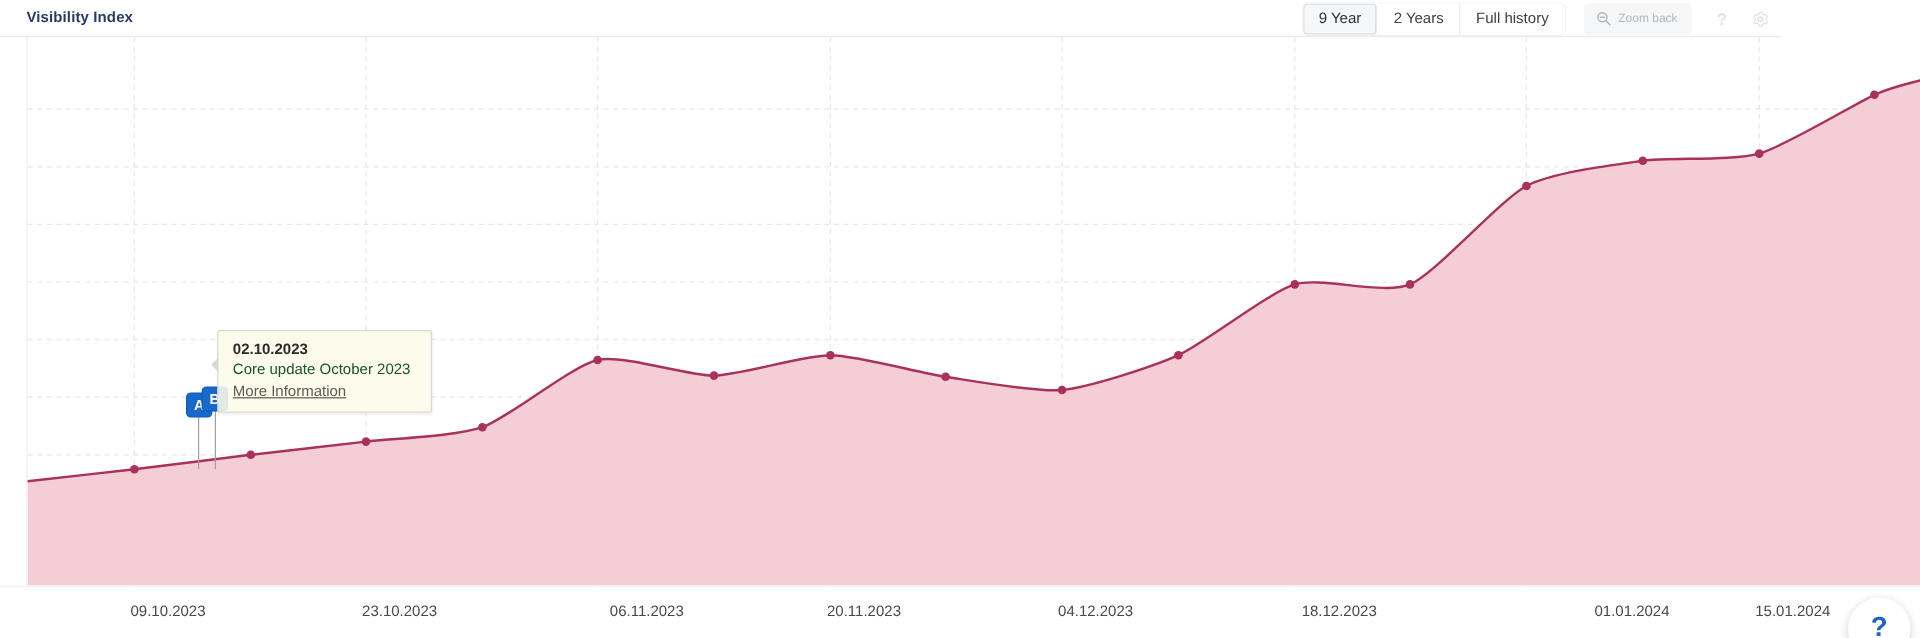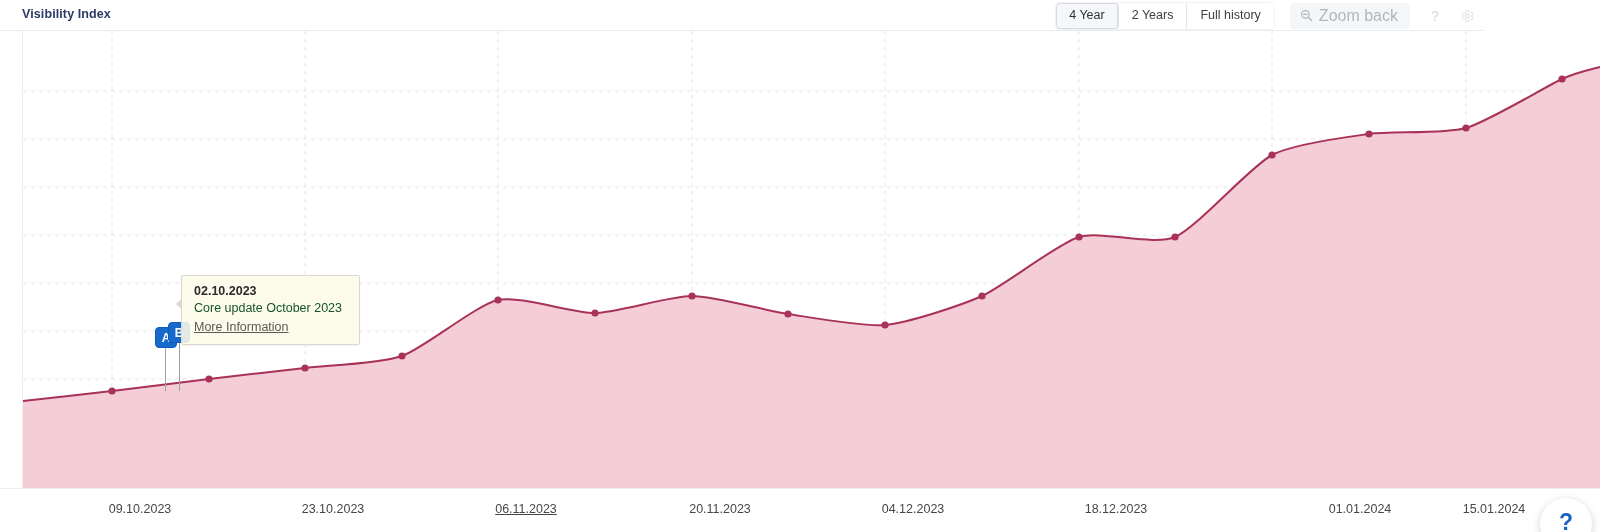--- a/index.html
+++ b/index.html
@@ -267,7 +267,7 @@
     <div class="header-tools">
 
       <div class="range-group">
-        <button class="range-btn active">4 Year</button>
+        <button class="range-btn active">9 Year</button>
         <button class="range-btn">2 Years</button>
         <button class="range-btn">Full history</button>
       </div>

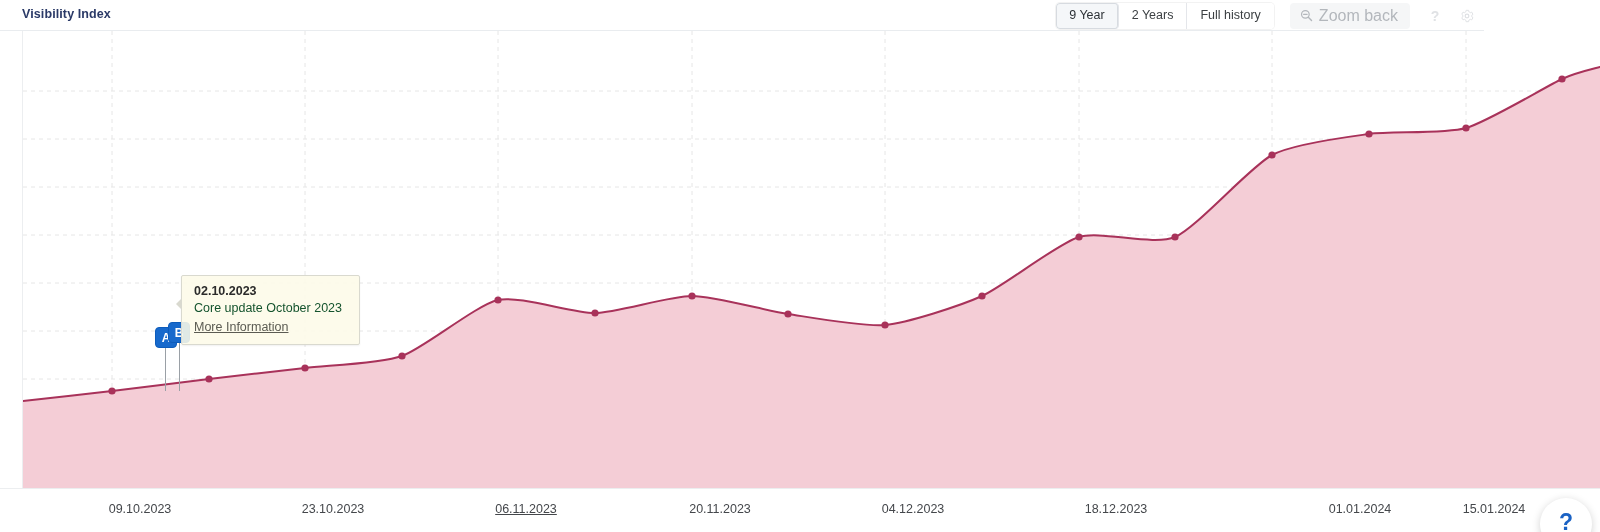--- a/index.html
+++ b/index.html
@@ -95,7 +95,7 @@
     border-radius: 4px;
     background: #f5f6f7;
     color: #b3b7bc;
-    font-size: 16px;
+    font-size: 10px;
     cursor: default;
     white-space: nowrap;
   }

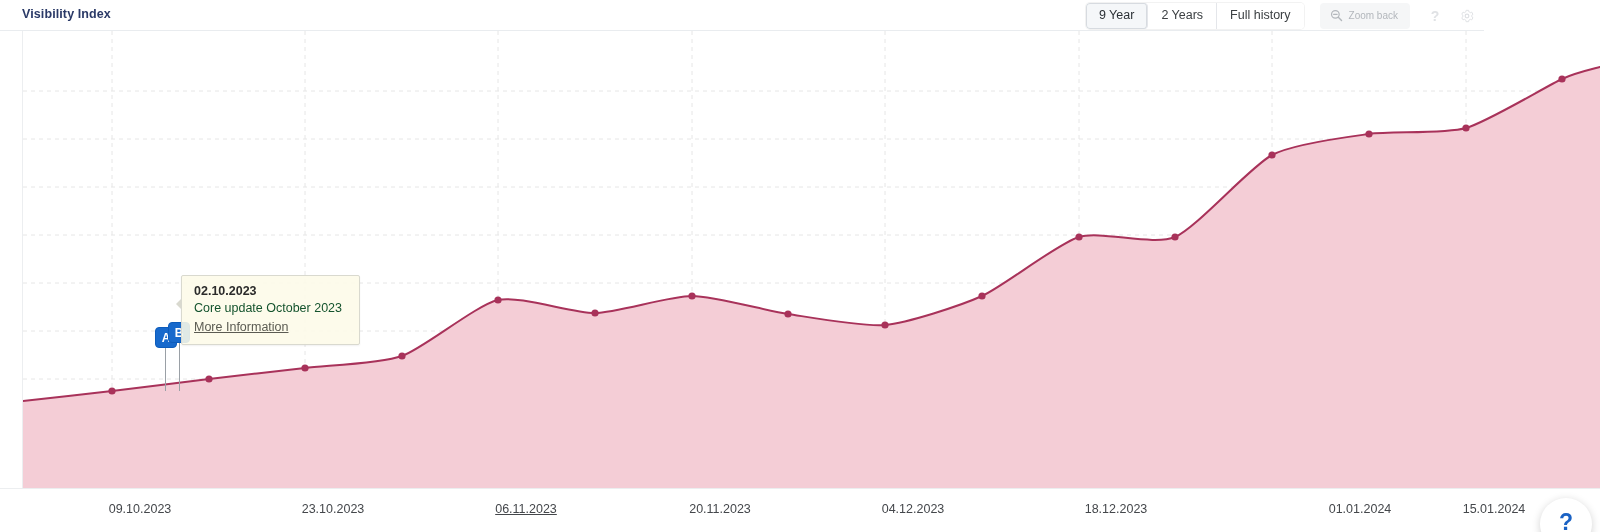--- a/index.html
+++ b/index.html
@@ -368,7 +368,7 @@
     <div class="x-axis">
       <div class="x-tick" style="left:112px;">09.10.2023</div>
       <div class="x-tick" style="left:305px;">23.10.2023</div>
-      <div class="x-tick" style="left:498px;text-decoration:underline;">06.11.2023</div>
+      <div class="x-tick" style="left:511px;">06.11.2023</div>
       <div class="x-tick" style="left:692px;">20.11.2023</div>
       <div class="x-tick" style="left:885px;">04.12.2023</div>
       <div class="x-tick" style="left:1088px;">18.12.2023</div>

